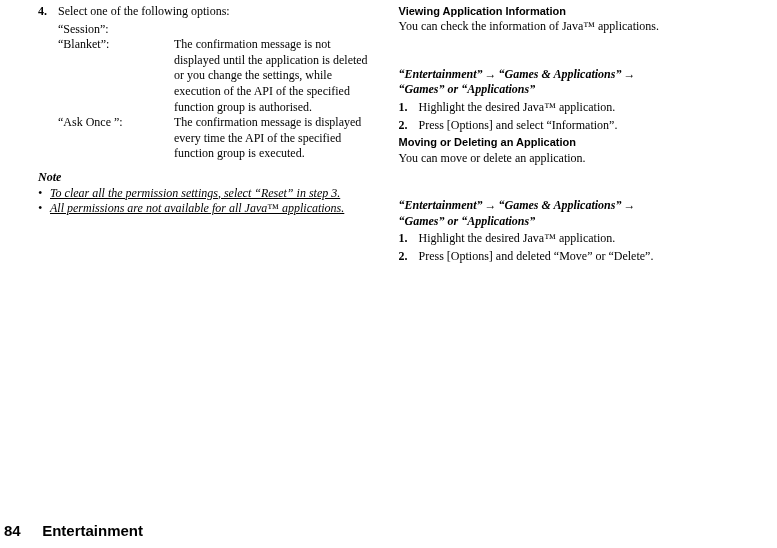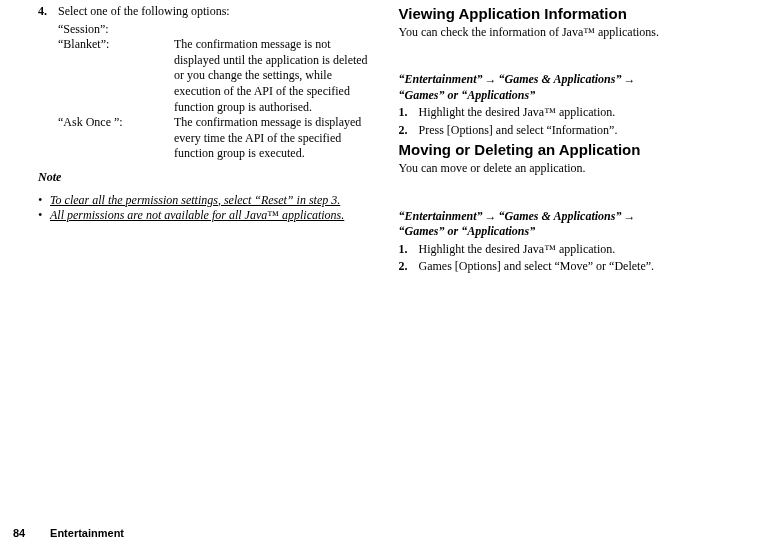--- a/index.html
+++ b/index.html
@@ -81,7 +81,7 @@
     .section-heading {
       font-family: Arial, Helvetica, sans-serif;
       font-weight: bold;
-      font-size: 15px;
+      font-size: 11px;
       margin-top: 0;
       margin-bottom: 1px;
     }

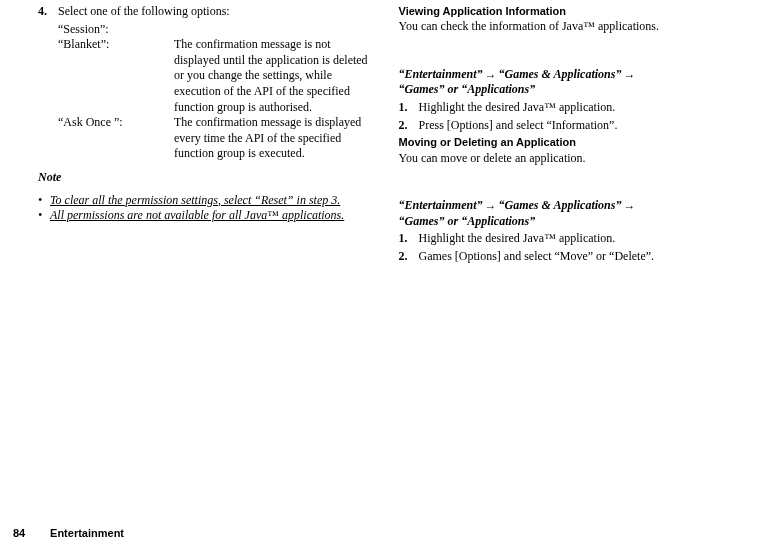--- a/index.html
+++ b/index.html
@@ -62,7 +62,7 @@
       font-style: italic;
       font-weight: bold;
       margin-top: 8px;
-      margin-bottom: 7px;
+      margin-bottom: 0;
       margin-left: 0;
     }
     .bullet {

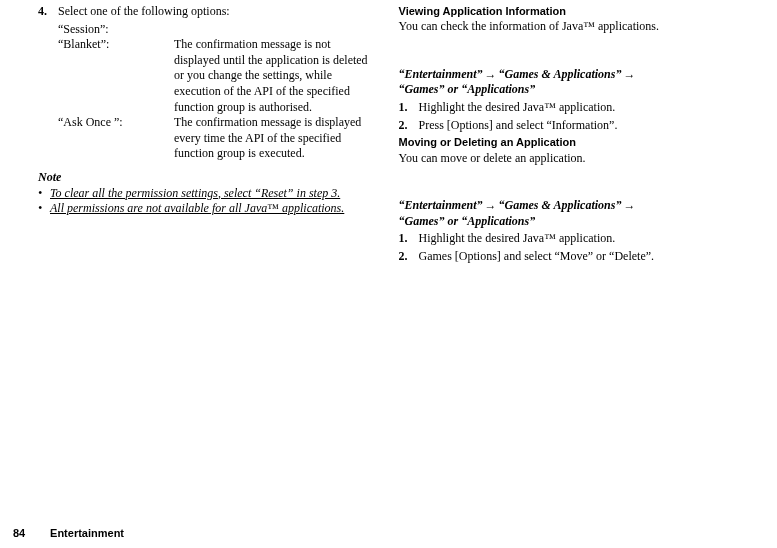--- a/index.html
+++ b/index.html
@@ -182,7 +182,7 @@
     </div>
     <div class="step">
       <div class="step-num">2.</div>
-      <div class="step-text">Games [Options] and select “Move” or “Delete”.</div>
+      <div class="step-text">Press [Options] and deleted “Move” or “Delete”.</div>
     </div>
 
   </div>

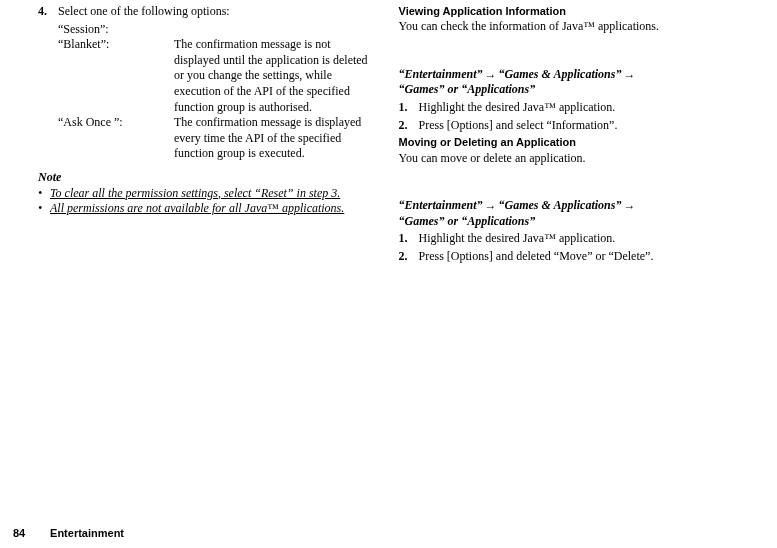--- a/index.html
+++ b/index.html
@@ -106,9 +106,8 @@
       bottom: 8px;
       left: 0;
       font-family: Arial, Helvetica, sans-serif;
-      font-size: 11px;
+      font-size: 15px;
       font-weight: bold;
-      padding-left: 9px;
     }
     .footer-num {
       display: inline-block;

